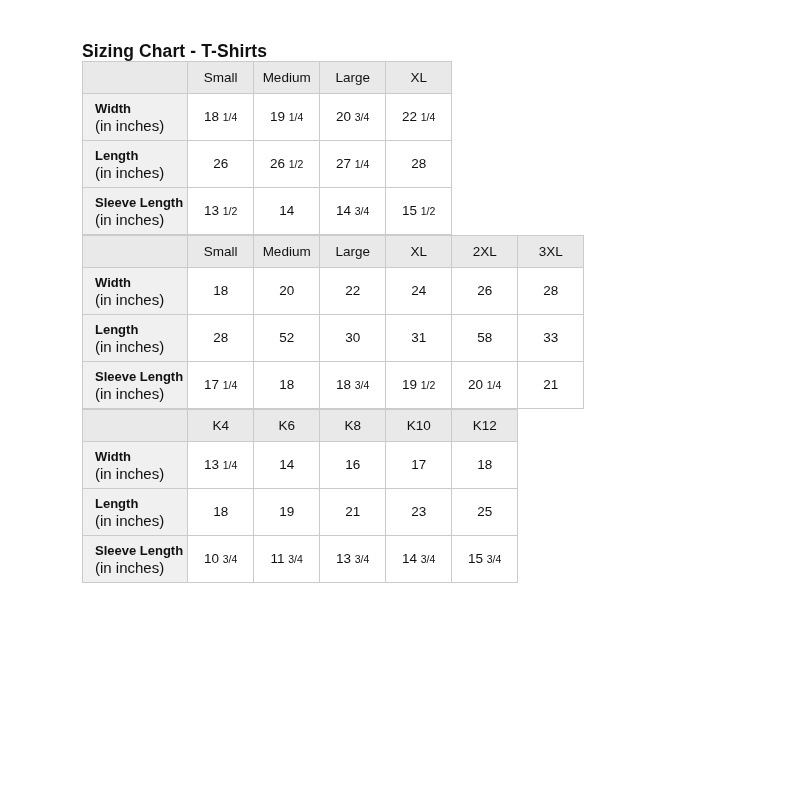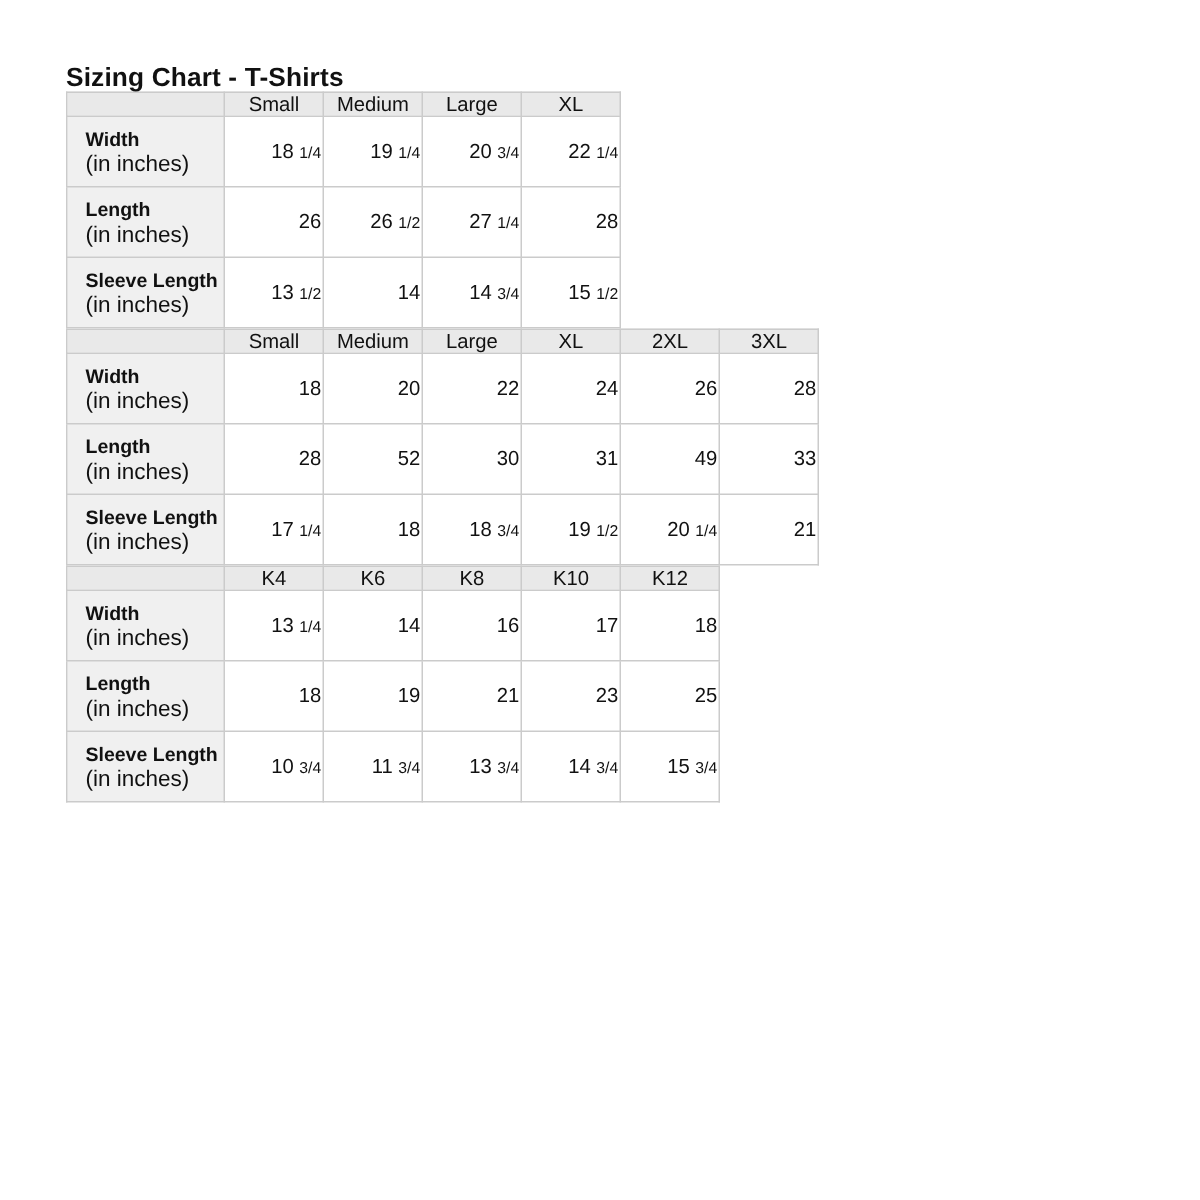--- a/index.html
+++ b/index.html
@@ -16,7 +16,7 @@
   }
   .page {
     box-sizing: border-box;
-    padding: 43px 40px 0 44px;
+    padding: 43px 40px 0 82px;
   }
   .page-title {
     font-size: 17.5px;

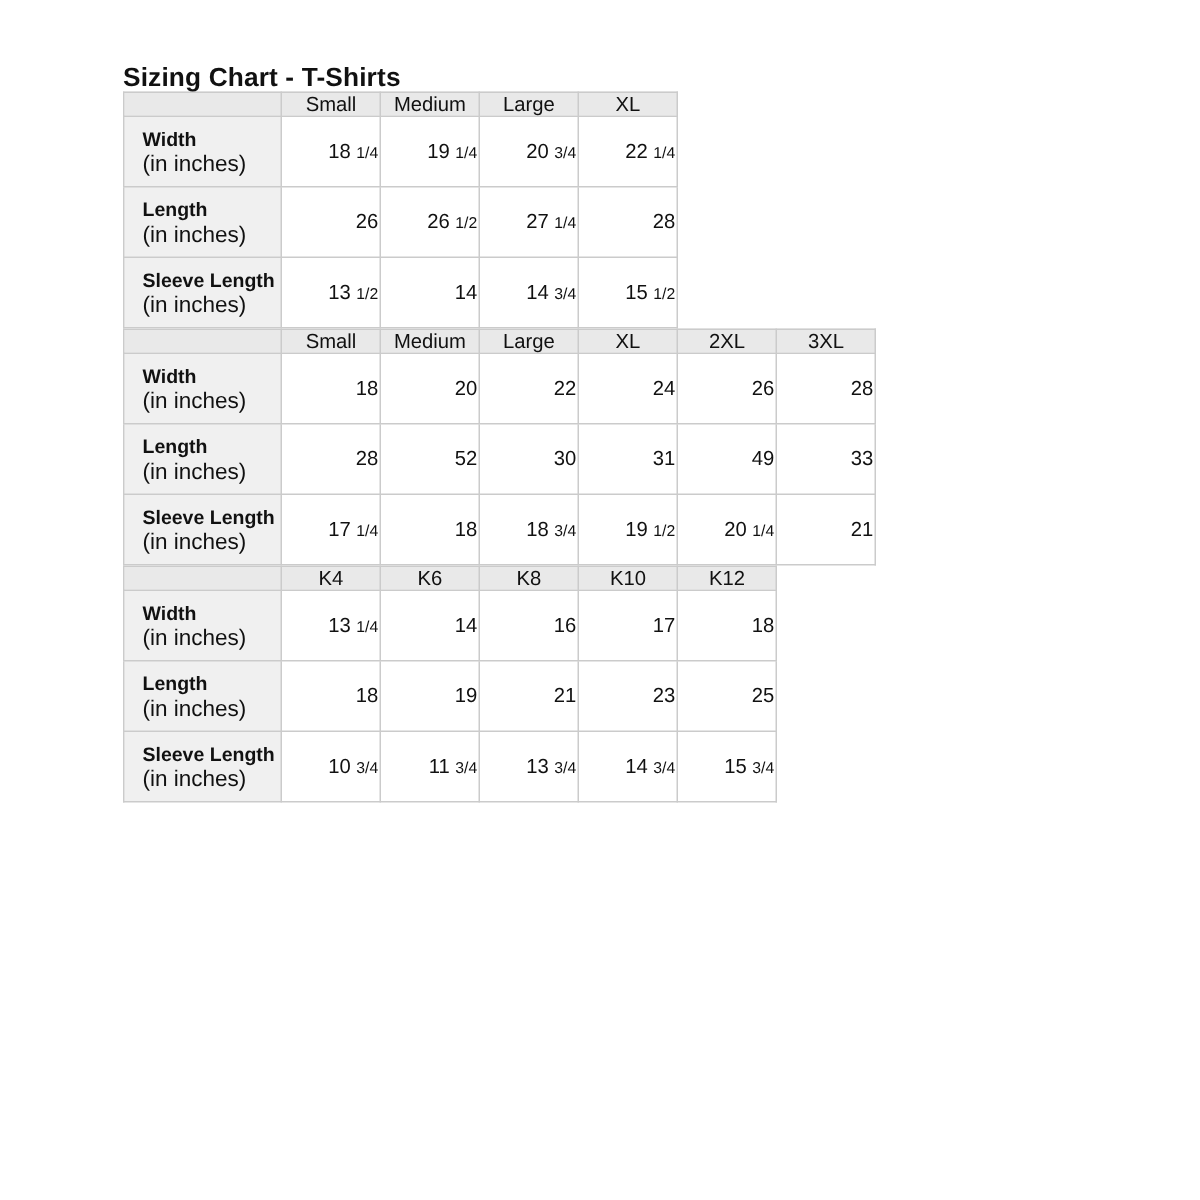--- a/index.html
+++ b/index.html
@@ -47,7 +47,7 @@
     background: #e9e9e9;
     font-weight: 400;
     font-size: 13.5px;
-    height: 16px;
+    height: 32px;
     padding: 0 8px;
     text-align: center;
     box-sizing: border-box;

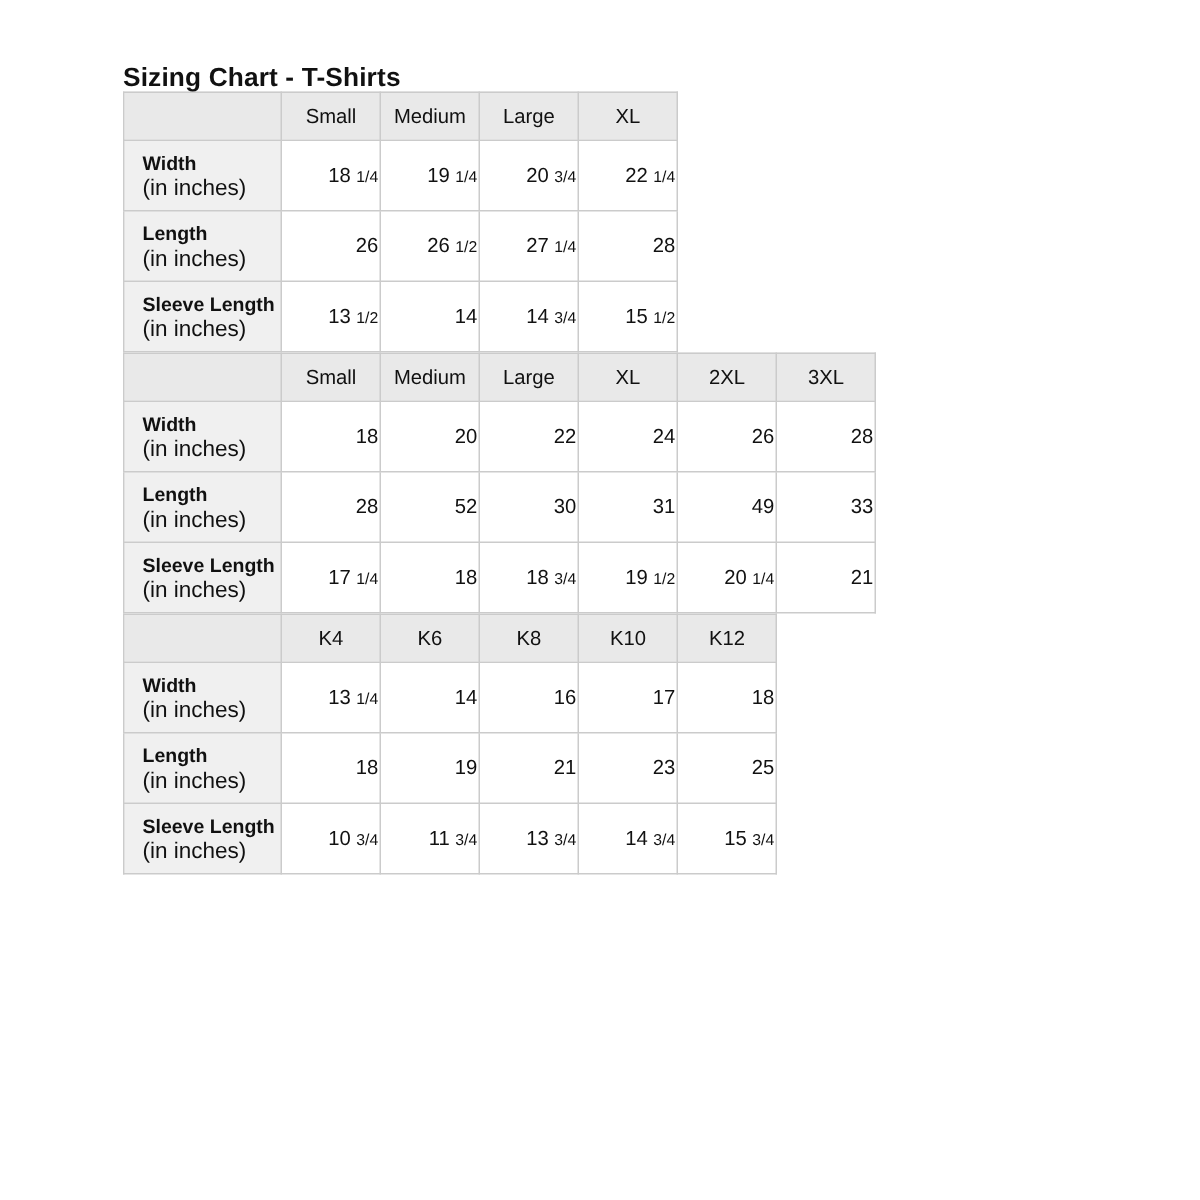--- a/index.html
+++ b/index.html
@@ -85,7 +85,7 @@
     min-width: 66px;
     height: 46px;
     box-sizing: border-box;
-    text-align: right;
+    text-align: center;
     vertical-align: middle;
     font-size: 13.5px;
     white-space: nowrap;

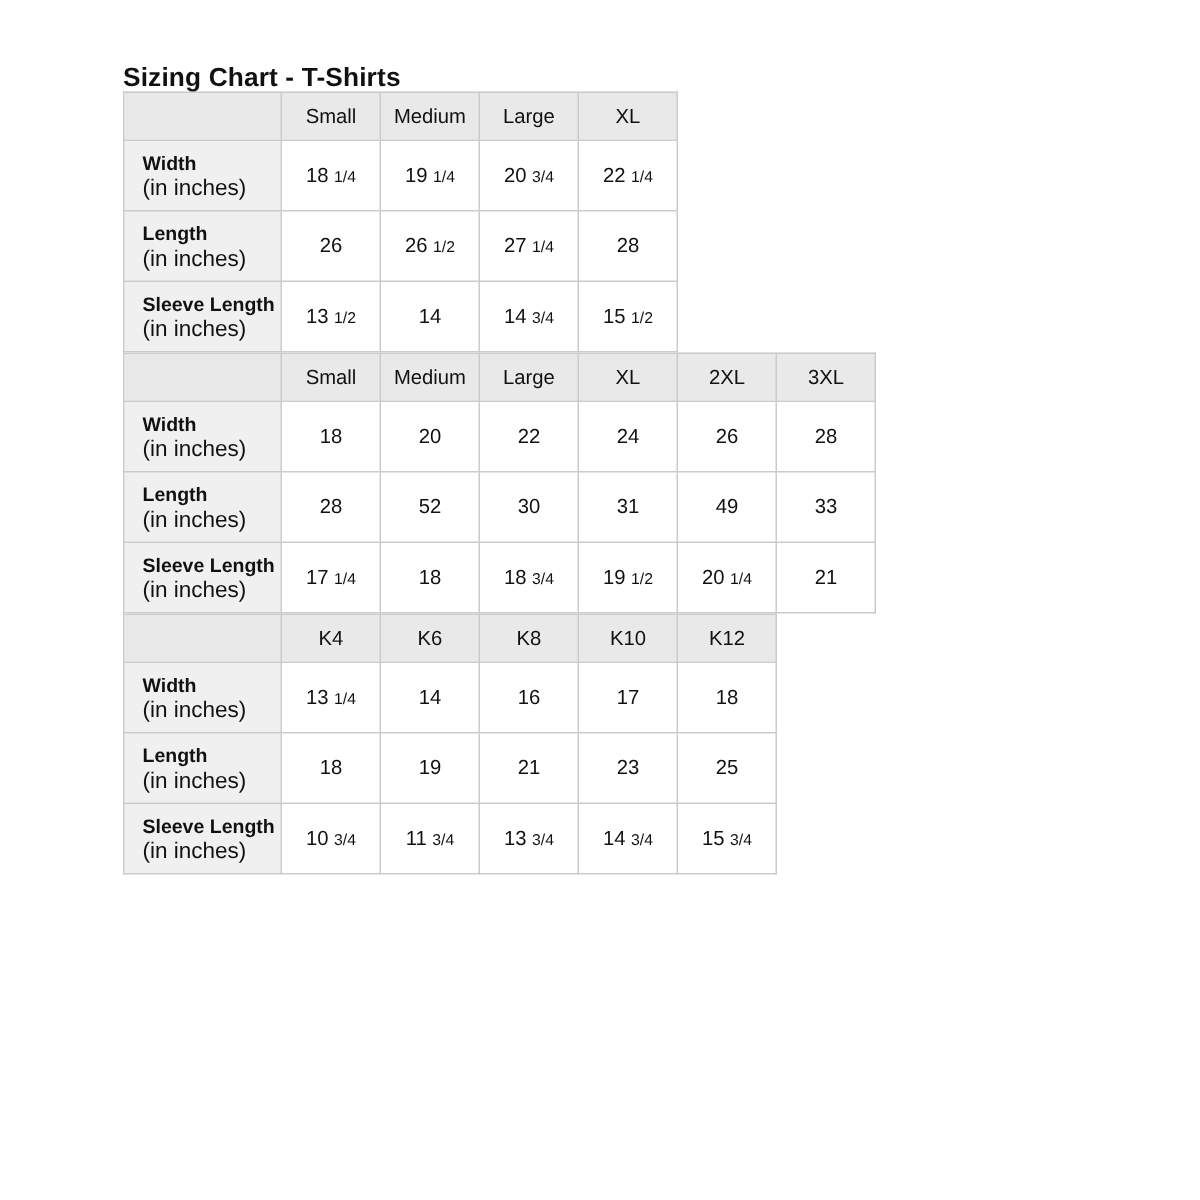--- a/index.html
+++ b/index.html
@@ -181,7 +181,7 @@
               <td class="value-cell">52</td>
               <td class="value-cell">30</td>
               <td class="value-cell">31</td>
-              <td class="value-cell">49</td>
+              <td class="value-cell">58</td>
               <td class="value-cell">33</td>
             </tr>
             <tr>

